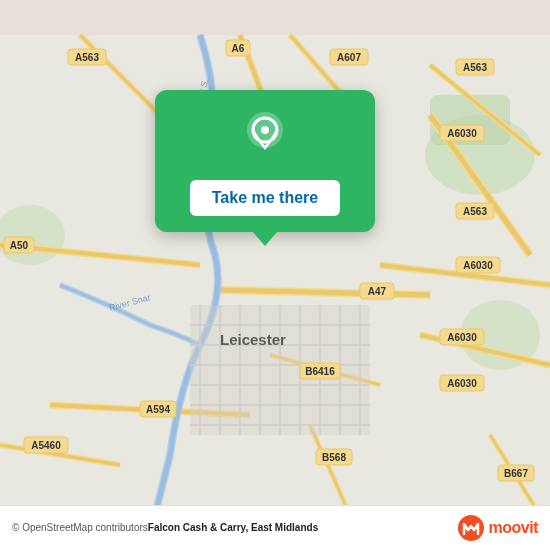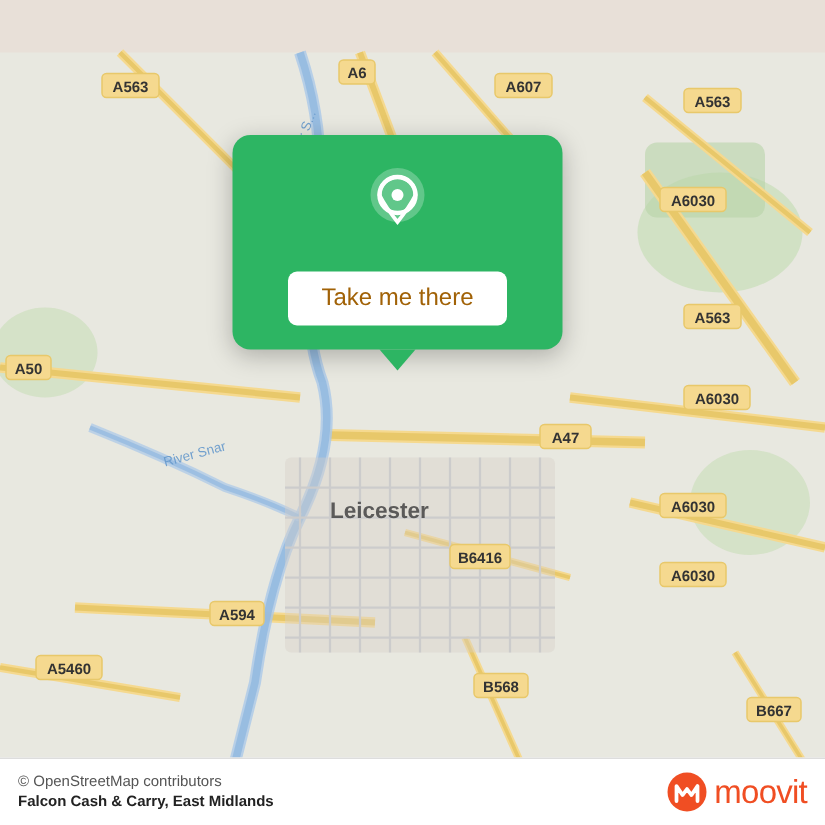--- a/index.html
+++ b/index.html
@@ -62,12 +62,12 @@
 
     #popup-button {
       background: white;
-      color: #a16207;
+      color: #0369a1;
       border: none;
       border-radius: 6px;
       padding: 9px 22px;
       font-size: 16px;
-      font-weight: 400;
+      font-weight: 700;
       cursor: pointer;
       margin-top: 6px;
       white-space: nowrap;

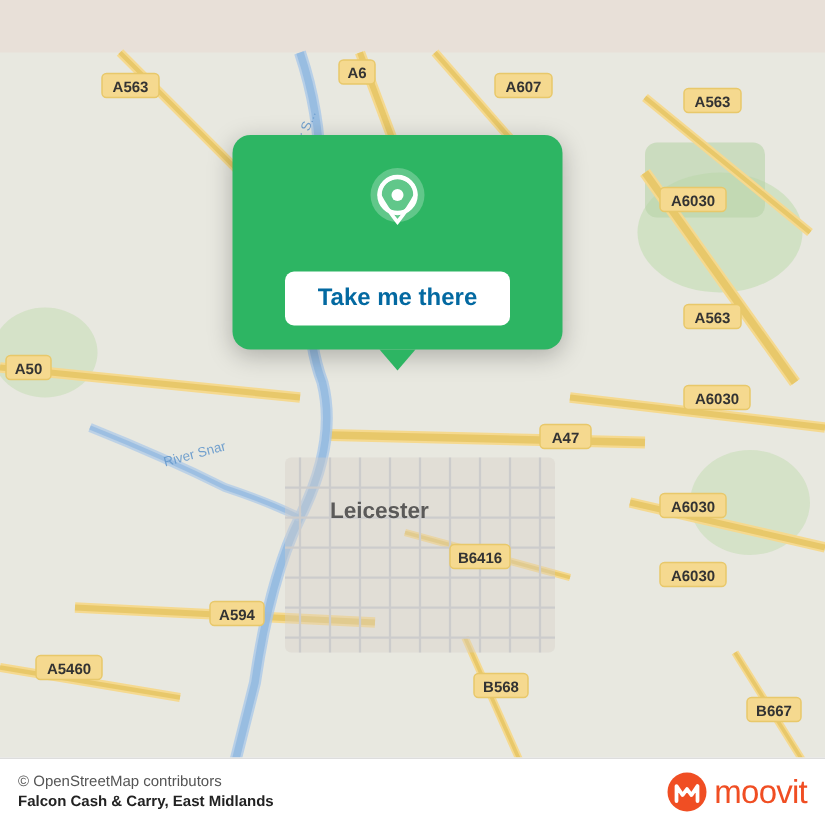--- a/index.html
+++ b/index.html
@@ -91,7 +91,7 @@
 
     #bottom-left {
       display: flex;
-      flex-direction: column;
+      flex-direction: row;
     }
 
     #osm-credit {

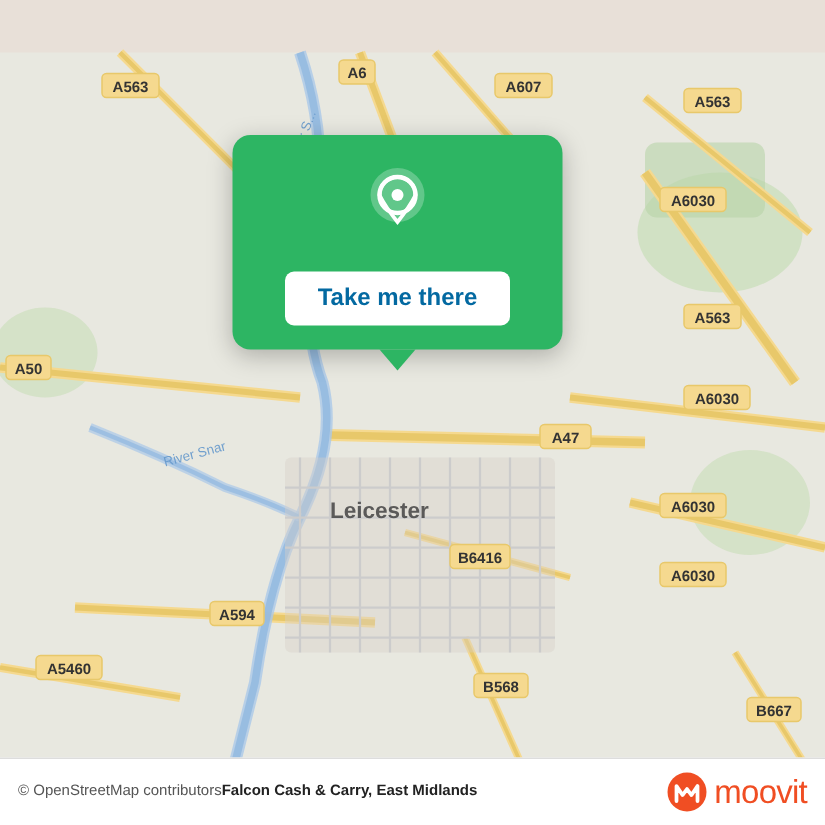--- a/index.html
+++ b/index.html
@@ -113,8 +113,8 @@
     }
 
     #moovit-text {
-      font-size: 22px;
-      font-weight: 400;
+      font-size: 16px;
+      font-weight: 700;
       color: #f04e23;
       font-family: Arial, sans-serif;
       letter-spacing: -0.5px;

